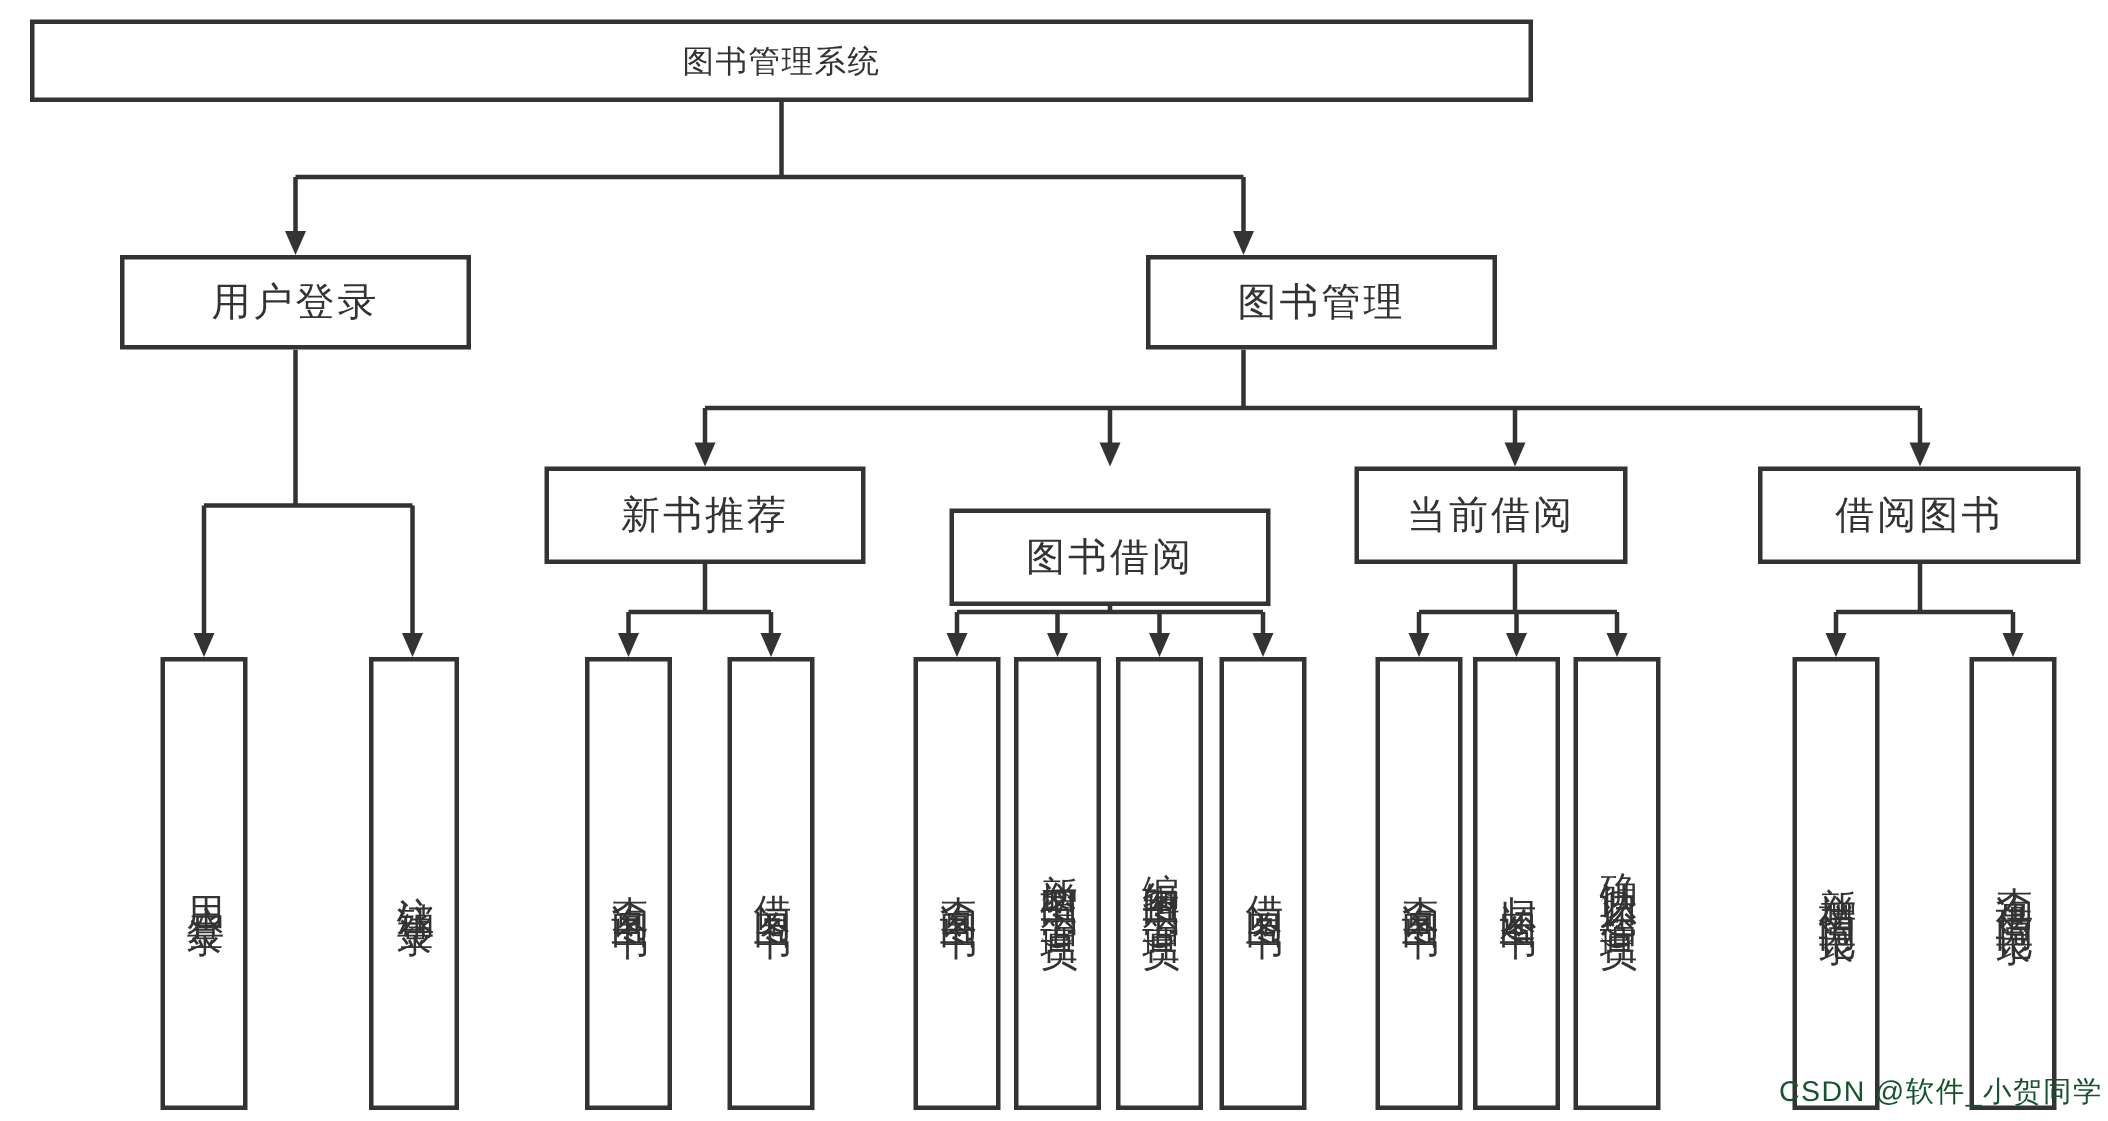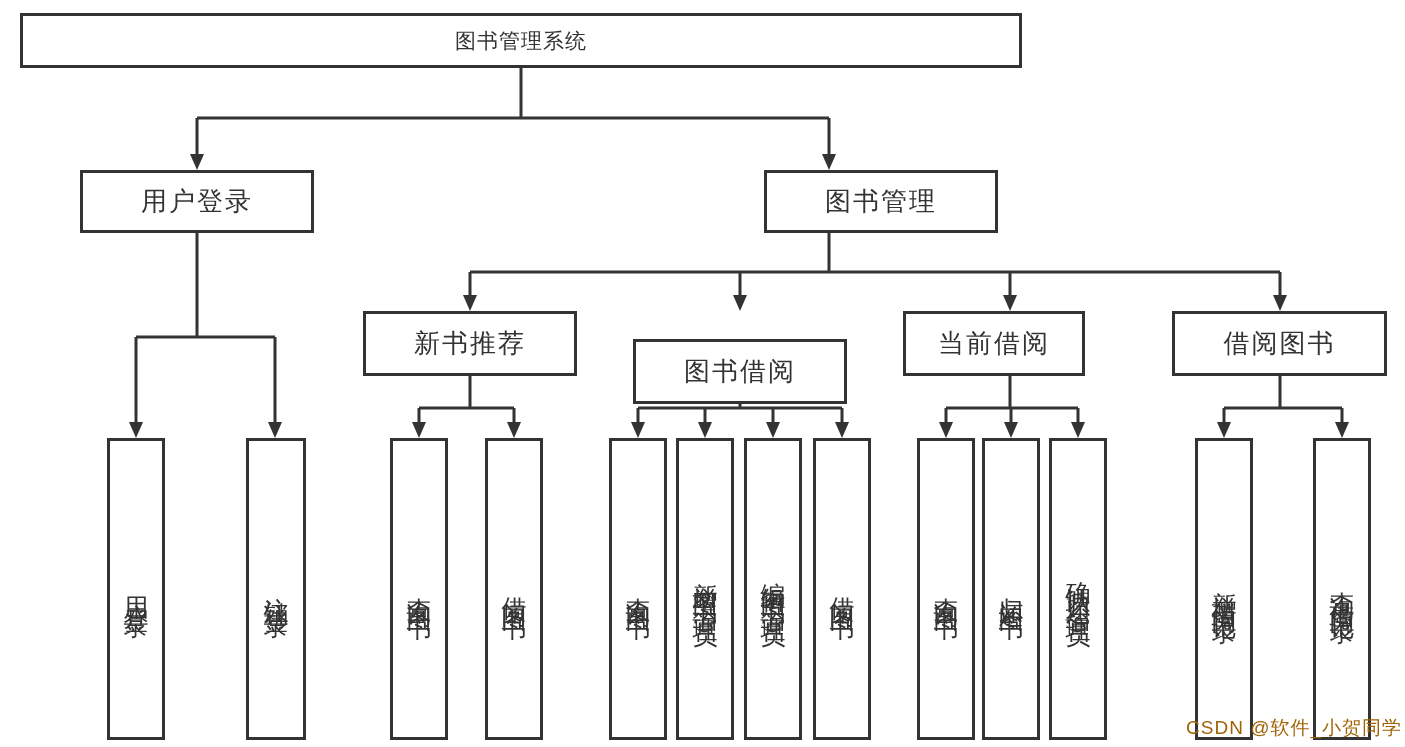--- a/index.html
+++ b/index.html
@@ -54,7 +54,7 @@
     right: 3px;
     bottom: 6px;
     font-size: 19px;
-    color: #a16207;
+    color: #14532d;
     letter-spacing: 1px;
     z-index: 5;
     white-space: nowrap;

